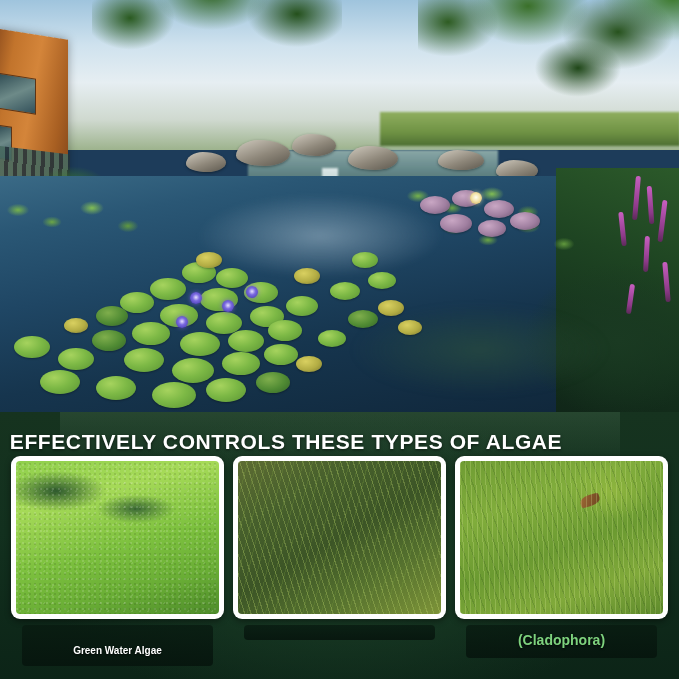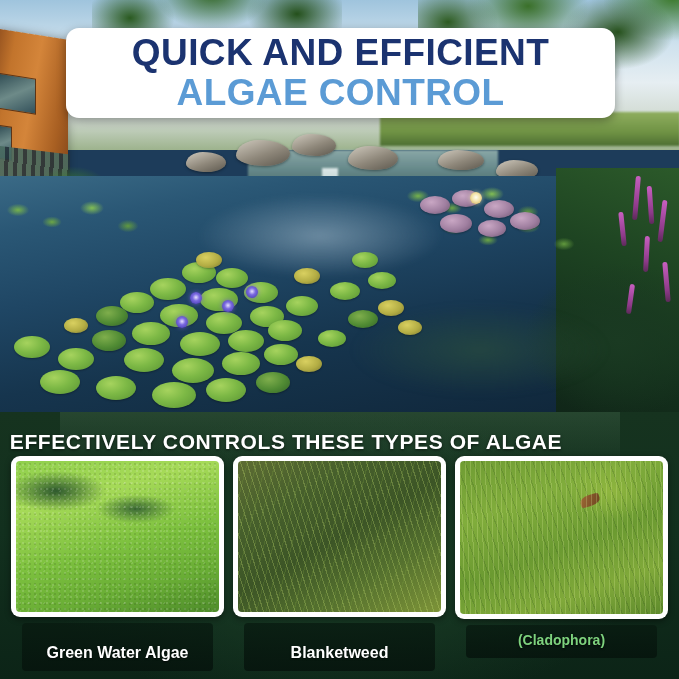--- a/index.html
+++ b/index.html
@@ -401,10 +401,6 @@
     <div class="spike" style="left:628px; top:284px; height:30px; transform:rotate(8deg);"></div>
   </div>
 
-  <div class="banner">
-    <div class="hl1">QUICK AND EFFICIENT</div>
-    <div class="hl2">ALGAE CONTROL</div>
-  </div>
 
   <div class="lower">
     <div class="lower-sheen"></div>

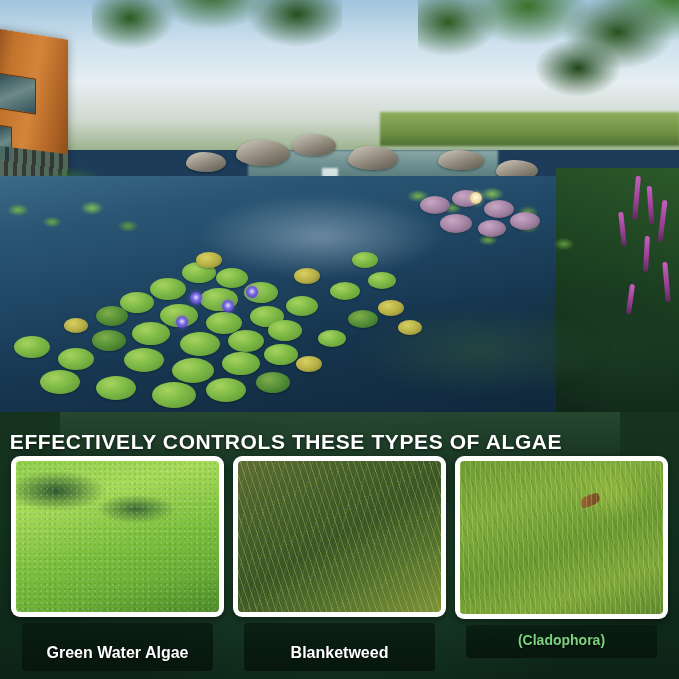--- a/index.html
+++ b/index.html
@@ -281,7 +281,7 @@
     text-align:center;
   }
   .cap-name {
-    font-size:16px; font-weight:bold; color:#ffffff;
+    font-size:10px; font-weight:bold; color:#ffffff;
     line-height:1.25; white-space:nowrap;
     text-shadow:0 1px 2px rgba(0,0,0,.75);
     margin-top:13px;

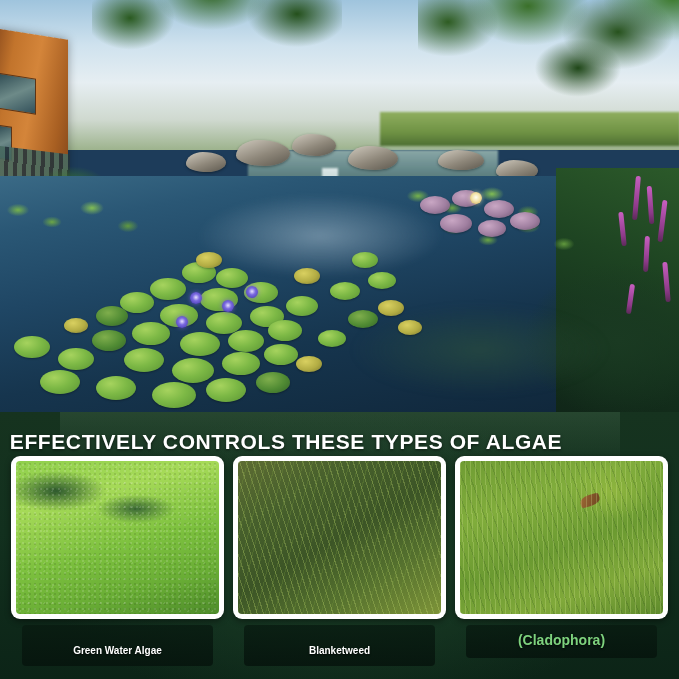--- a/index.html
+++ b/index.html
@@ -422,7 +422,6 @@
           <div class="thumb-inner t2"></div>
         </div>
         <div class="caption">
-          <div class="cap-name">Blanketweed</div>
         </div>
       </div>
 

